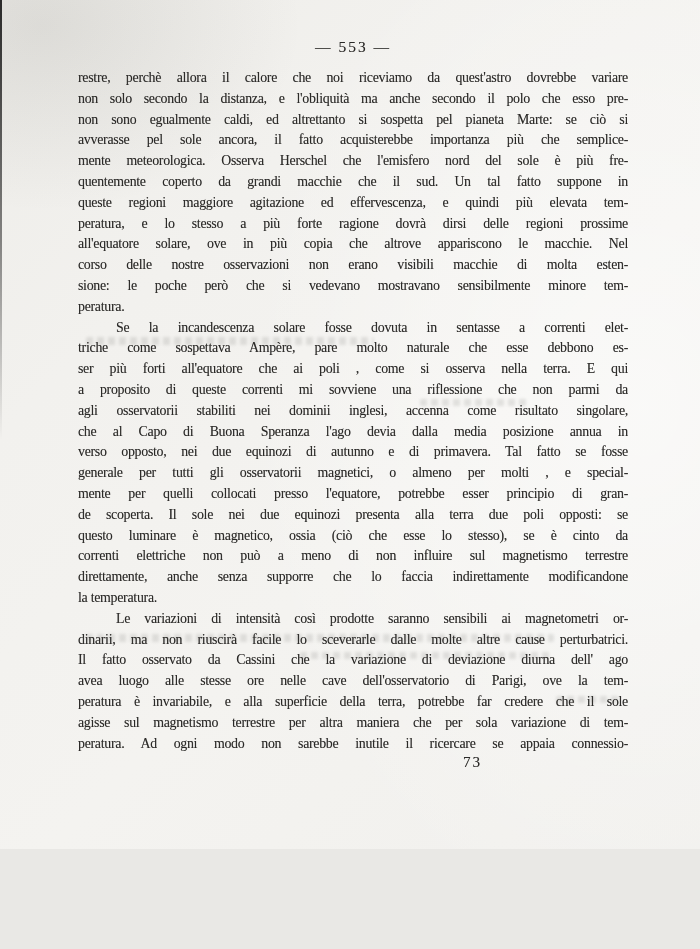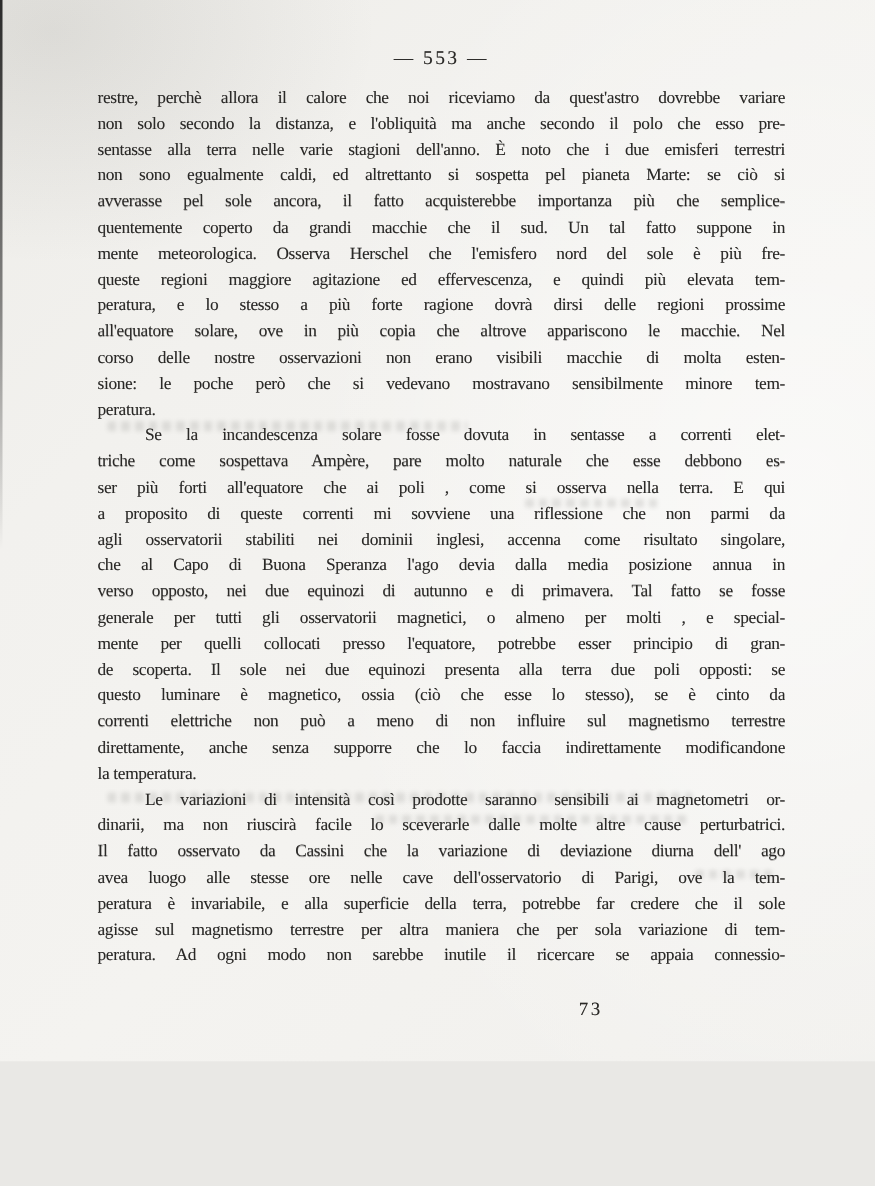--- a/index.html
+++ b/index.html
@@ -64,7 +64,6 @@
   <div class="text-block">
     <div class="ln">restre, perchè allora il calore che noi riceviamo da quest'astro dovrebbe variare</div>
     <div class="ln">non solo secondo la distanza, e l'obliquità ma anche secondo il polo che esso pre-</div>
-    <div class="ln">sentasse alla terra nelle varie stagioni dell'anno. È noto che i due emisferi terrestri</div>
     <div class="ln">non sono egualmente caldi, ed altrettanto si sospetta pel pianeta Marte: se ciò si</div>
     <div class="ln">avverasse pel sole ancora, il fatto acquisterebbe importanza più che semplice-</div>
     <div class="ln">quentemente coperto da grandi macchie che il sud. Un tal fatto suppone in</div>

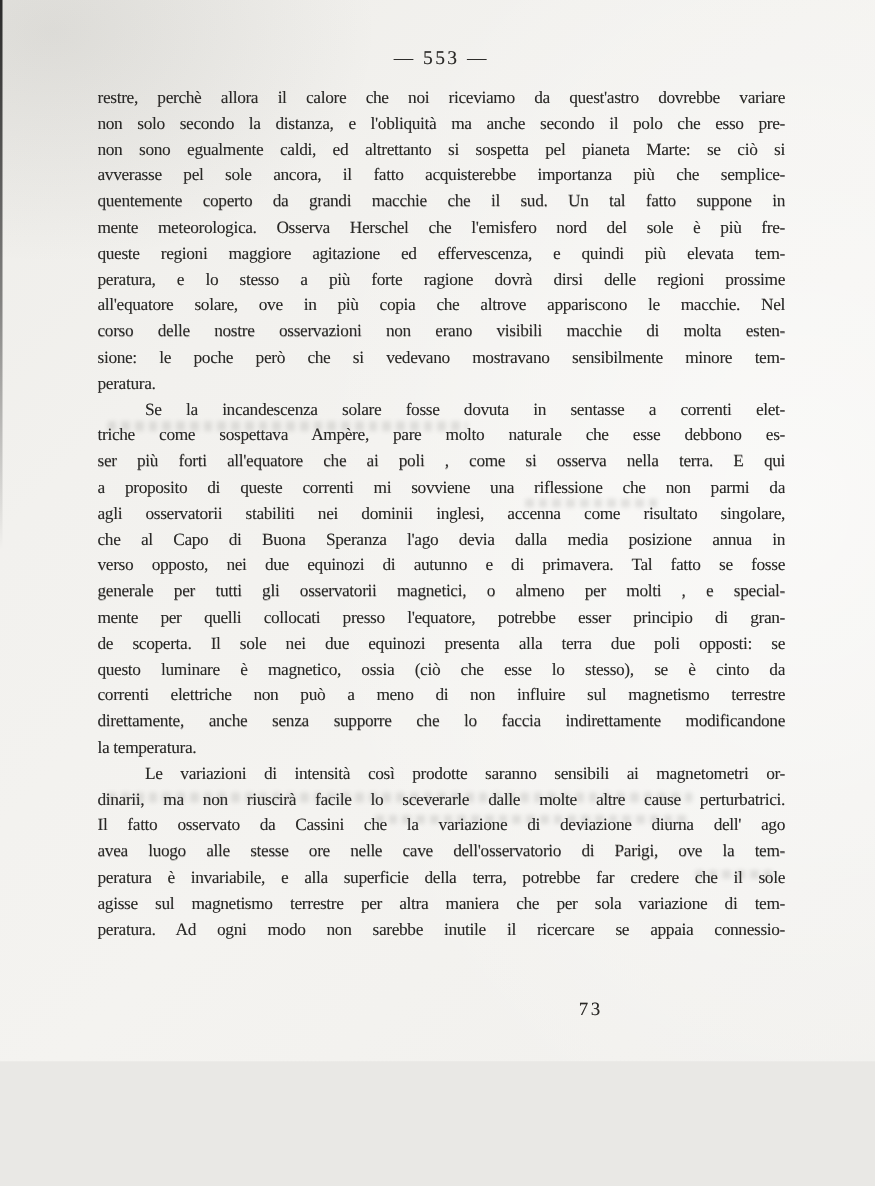--- a/index.html
+++ b/index.html
@@ -66,8 +66,8 @@
     <div class="ln">non solo secondo la distanza, e l'obliquità ma anche secondo il polo che esso pre-</div>
     <div class="ln">non sono egualmente caldi, ed altrettanto si sospetta pel pianeta Marte: se ciò si</div>
     <div class="ln">avverasse pel sole ancora, il fatto acquisterebbe importanza più che semplice-</div>
+    <div class="ln">mente meteorologica. Osserva Herschel che l'emisfero nord del sole è più fre-</div>
     <div class="ln">quentemente coperto da grandi macchie che il sud. Un tal fatto suppone in</div>
-    <div class="ln">mente meteorologica. Osserva Herschel che l'emisfero nord del sole è più fre-</div>
     <div class="ln">queste regioni maggiore agitazione ed effervescenza, e quindi più elevata tem-</div>
     <div class="ln">peratura, e lo stesso a più forte ragione dovrà dirsi delle regioni prossime</div>
     <div class="ln">all'equatore solare, ove in più copia che altrove appariscono le macchie. Nel</div>

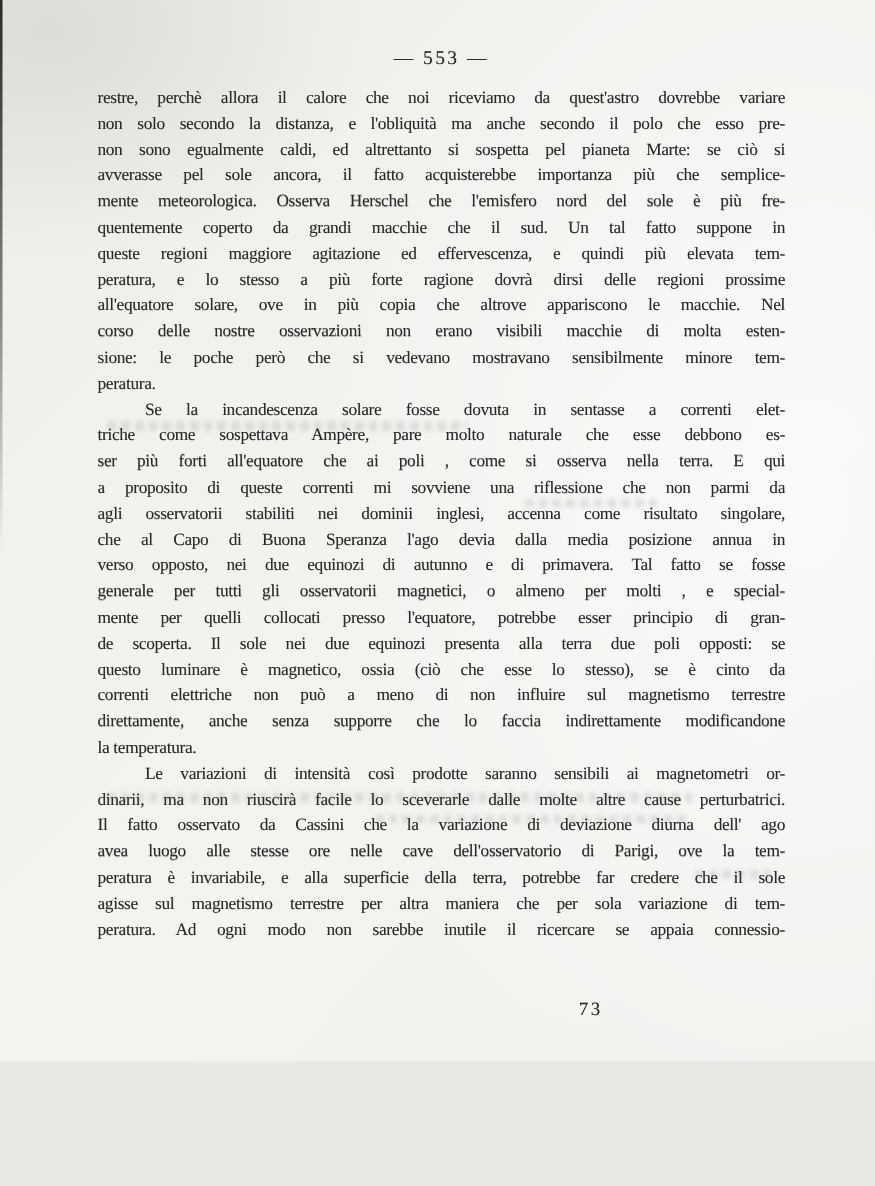--- a/index.html
+++ b/index.html
@@ -38,7 +38,7 @@
   .ln.end{text-align-last:left;}
   .ln.ind{text-indent:38px;}
   .signature{
-    position:absolute;top:800px;left:463px;
+    position:absolute;top:754px;left:463px;
     font-size:15px;letter-spacing:2px;
     text-shadow:0.2px 0.2px 0 rgba(40,38,36,0.4);
   }

